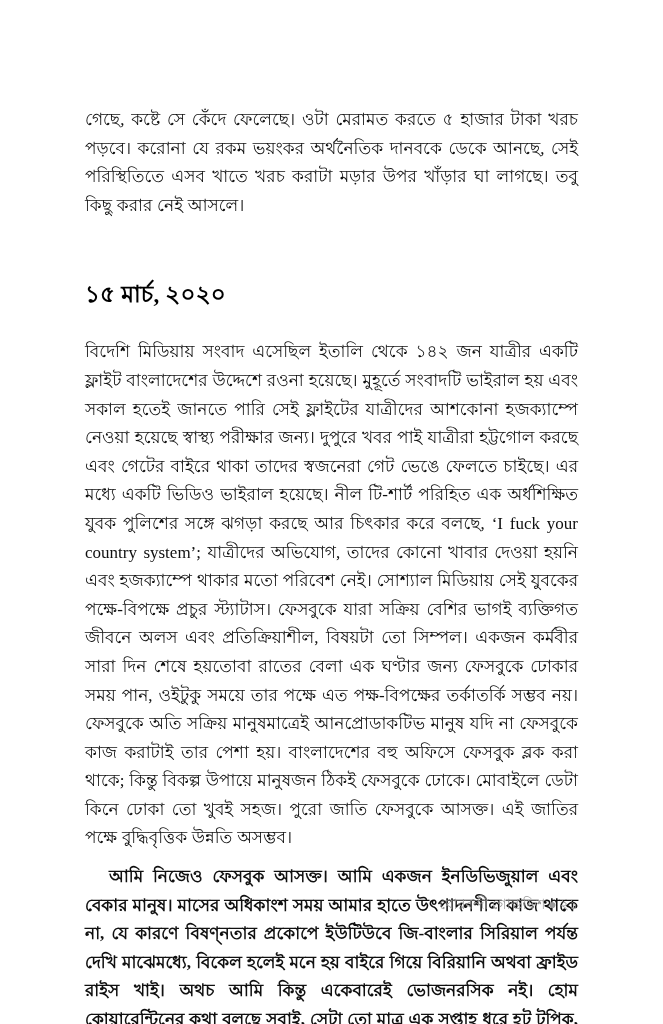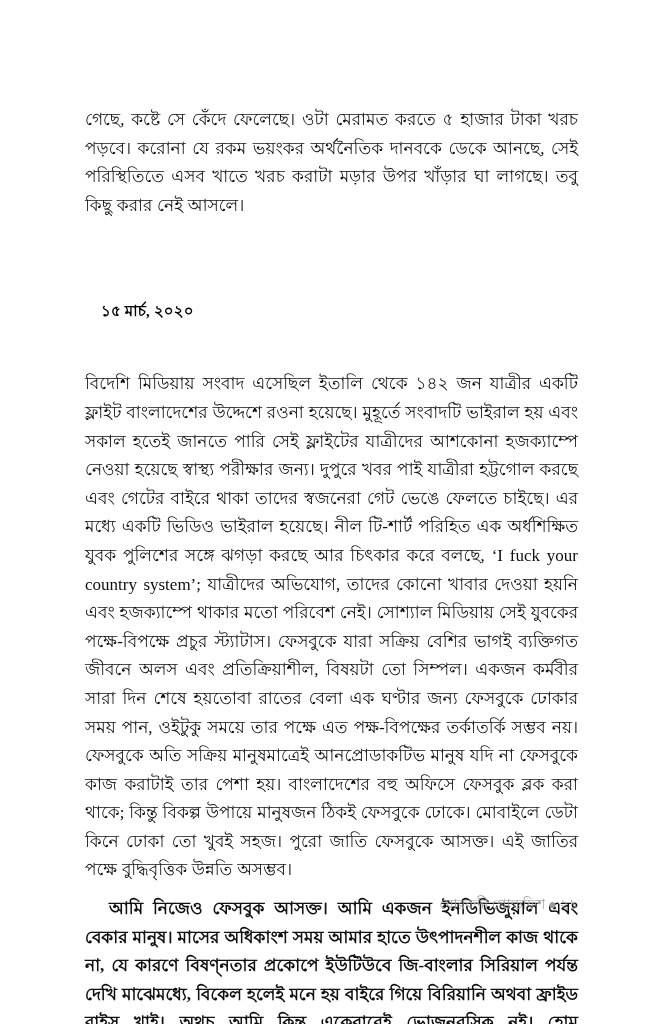--- a/index.html
+++ b/index.html
@@ -41,9 +41,9 @@
     font-weight: bold;
   }
   .date-heading {
-    margin: 16px;
+    margin: 0;
     font-family: "Liberation Serif", "DejaVu Serif", serif;
-    font-size: 15px;
+    font-size: 23px;
     line-height: 26px;
     font-weight: bold;
     color: #000000;

